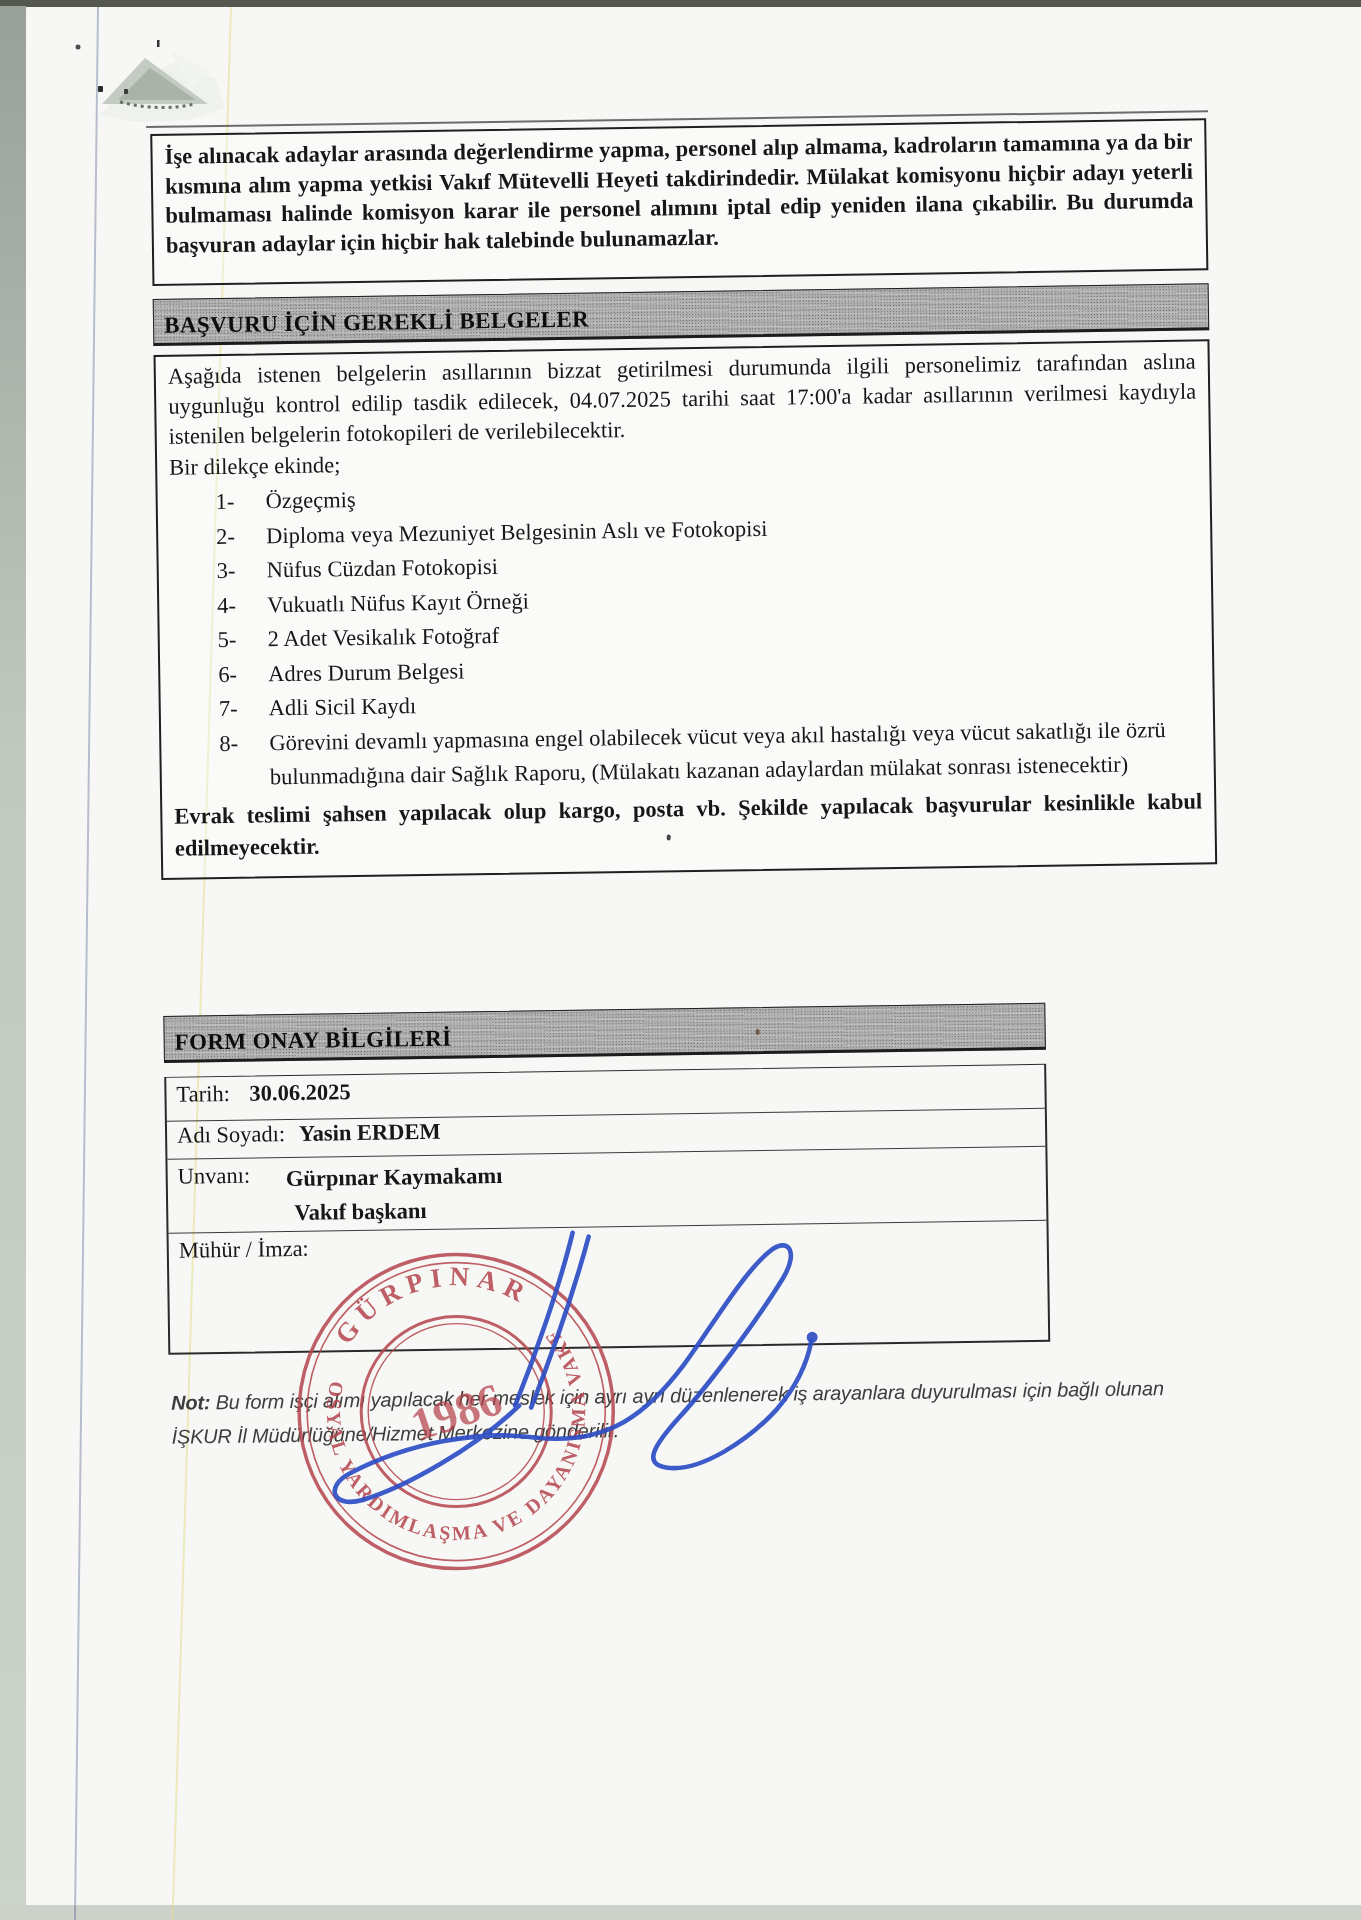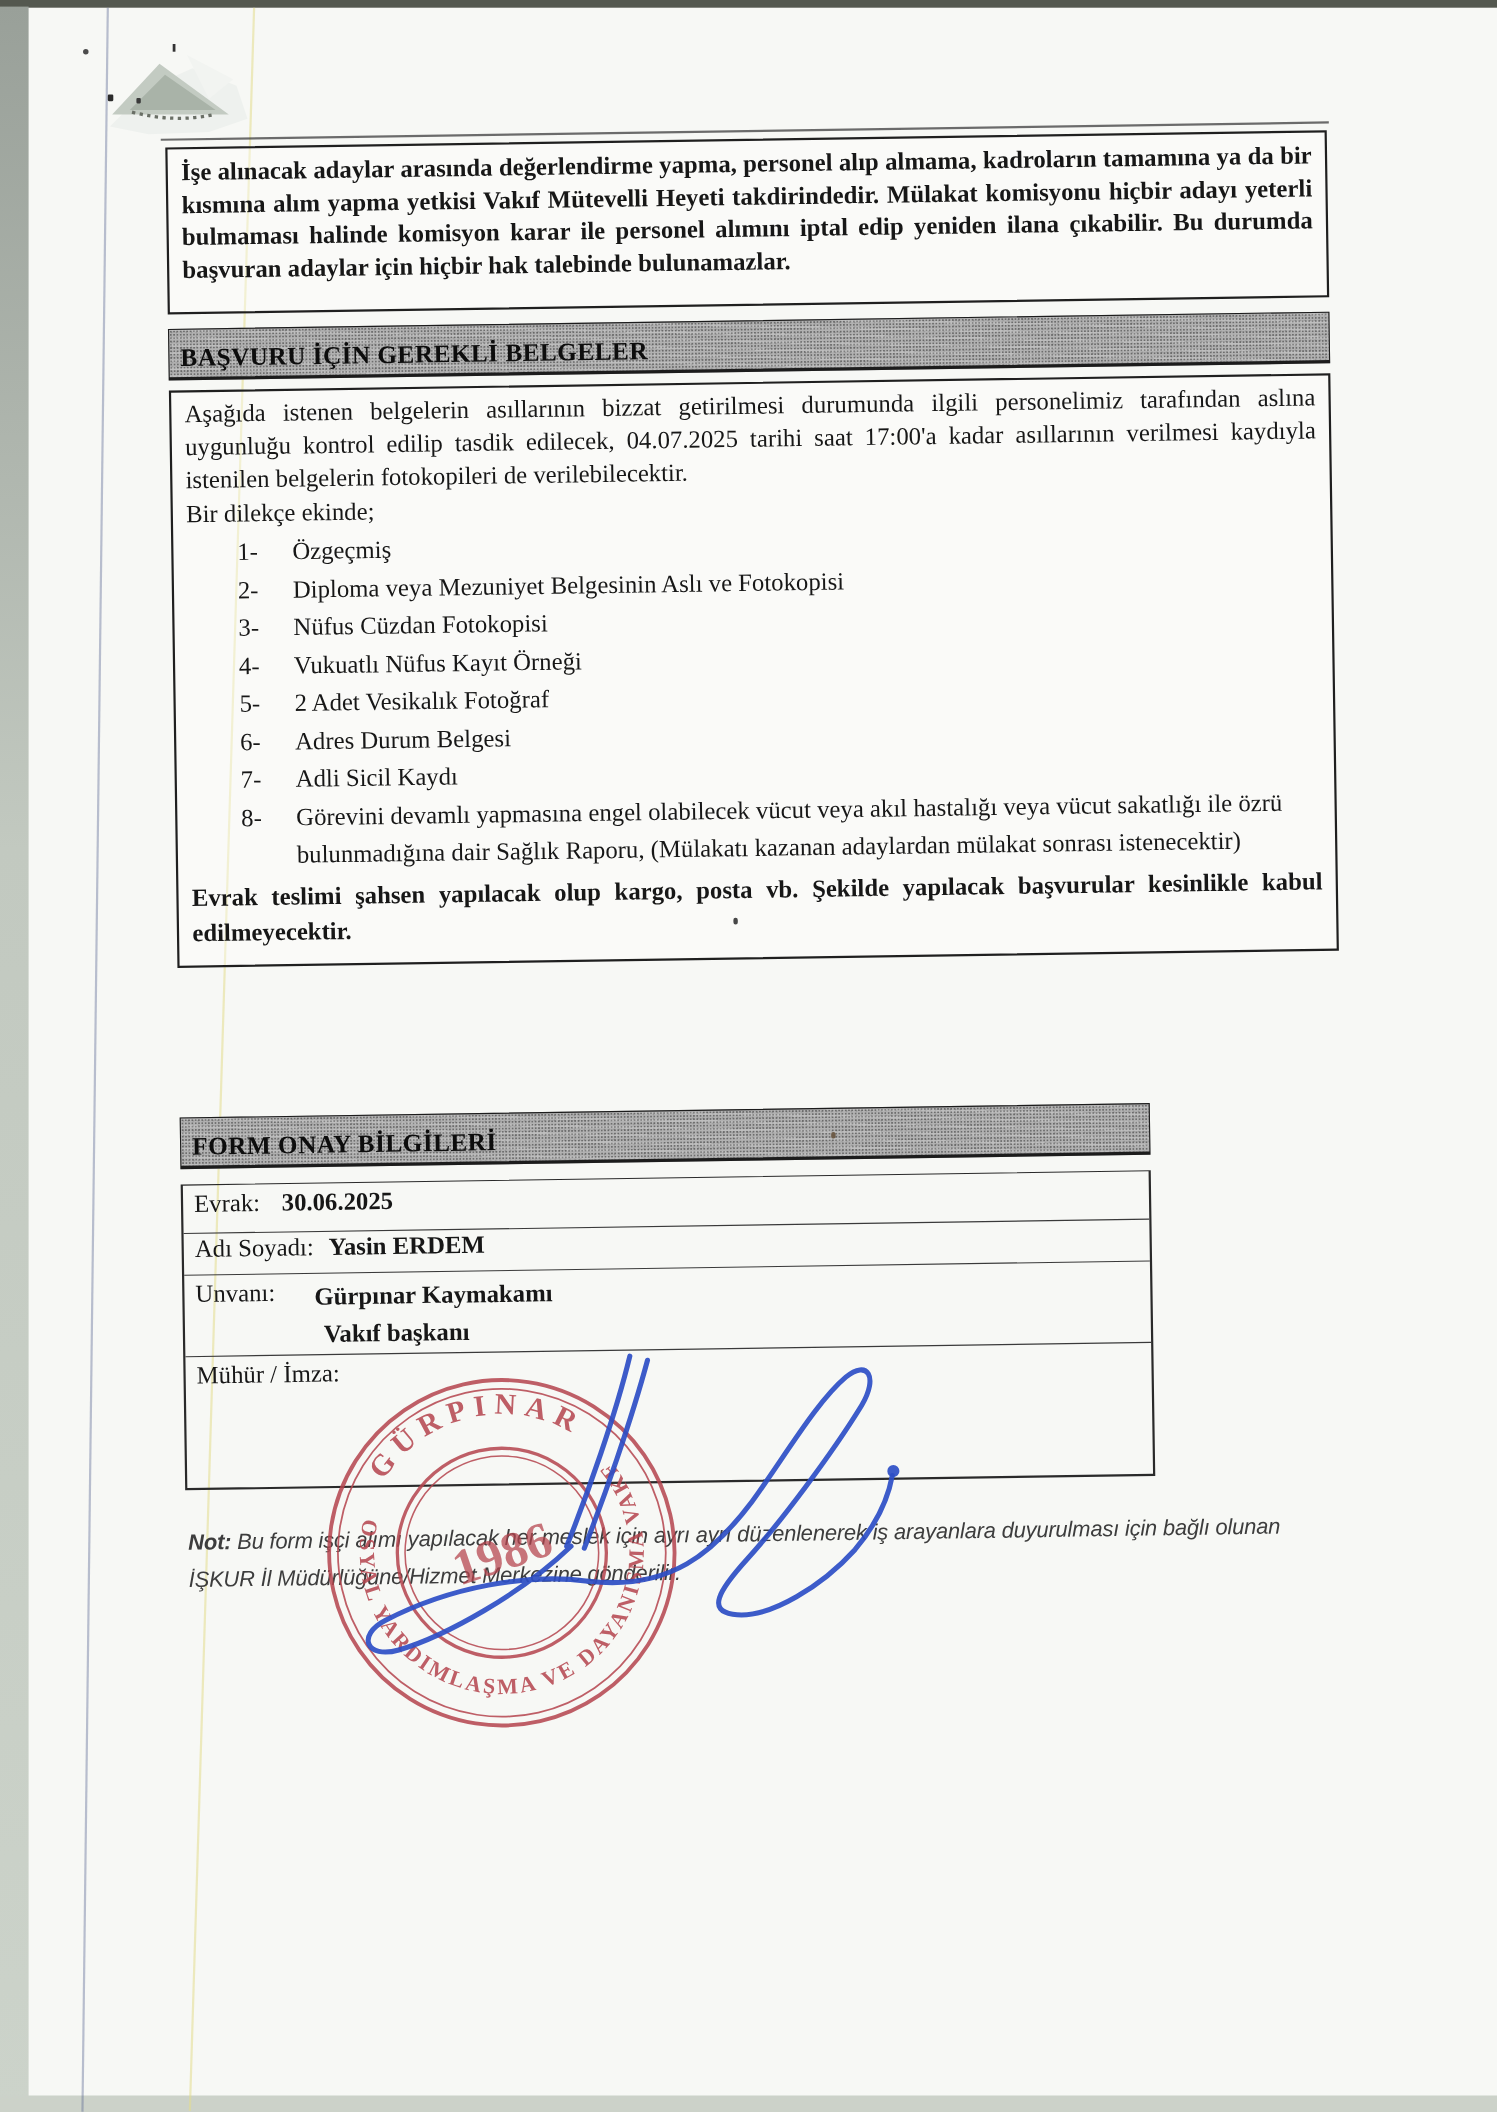--- a/index.html
+++ b/index.html
@@ -143,7 +143,7 @@
 
     <div class="apptable">
       <div class="approw r-tarih">
-        <span class="lbl">Evrak:</span>
+        <span class="lbl">Tarih:</span>
         <span class="val" style="padding-left:14px">30.06.2025</span>
       </div>
       <div class="approw r-adi">

